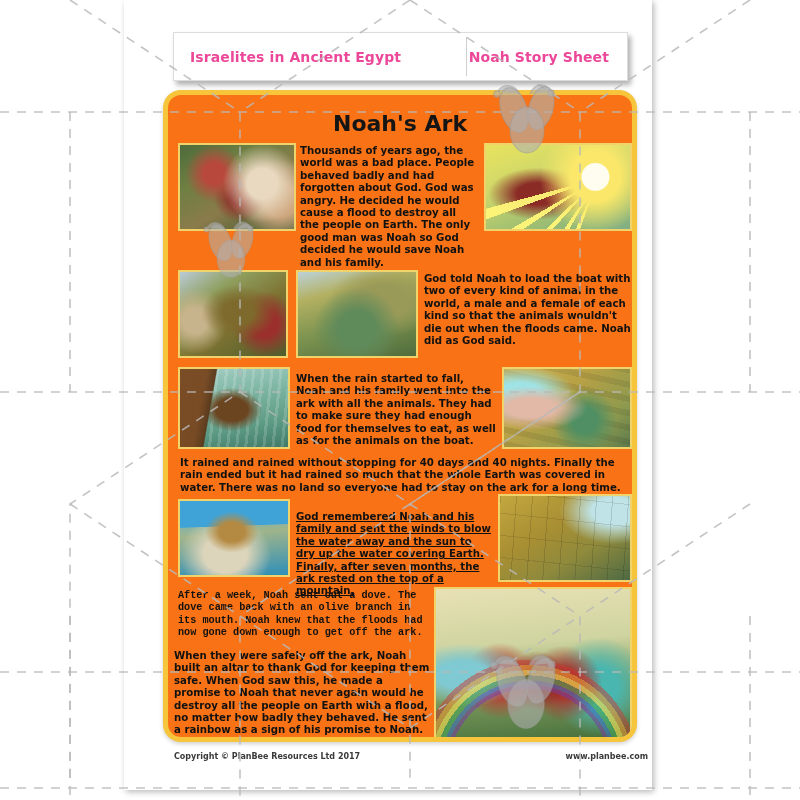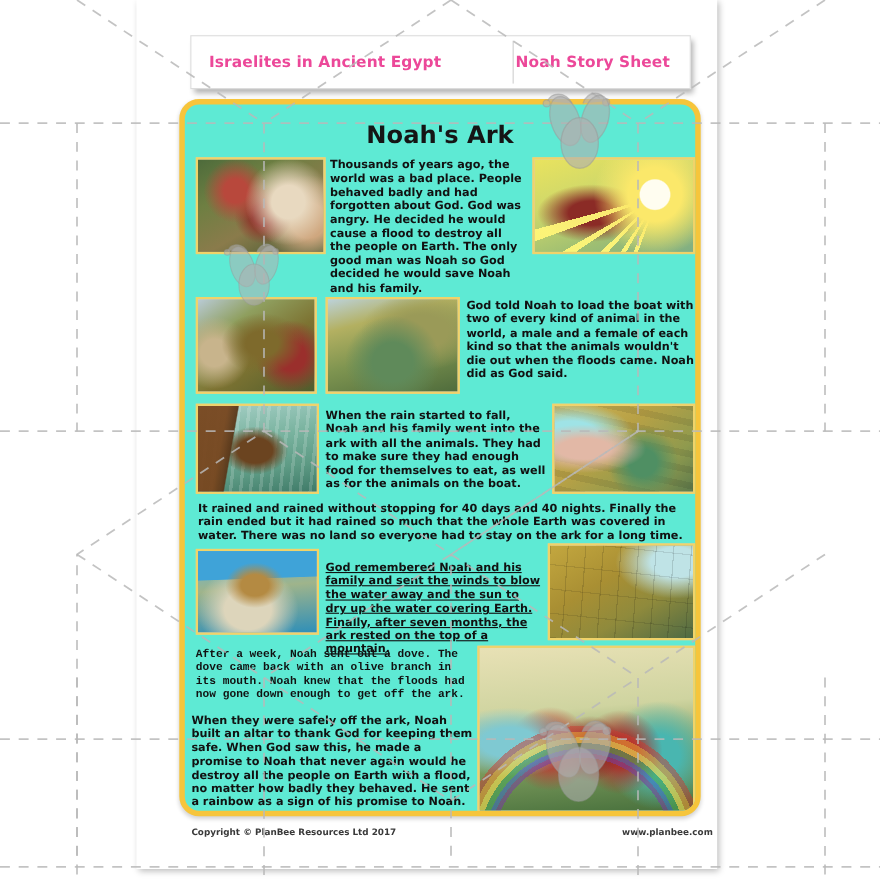--- a/index.html
+++ b/index.html
@@ -77,7 +77,7 @@
     top: 90px;
     width: 474px;
     height: 652px;
-    background: #5eead4;
+    background: #f97316;
     border: 5px solid #f6c53b;
     border-radius: 18px;
     box-sizing: border-box;

